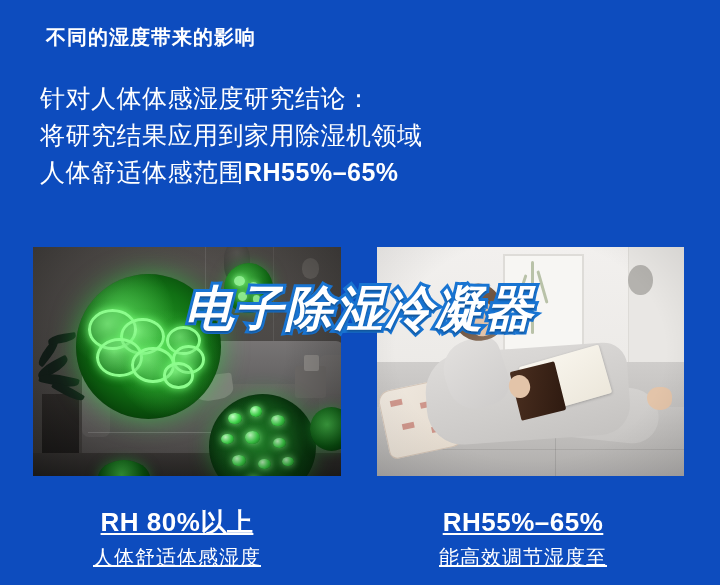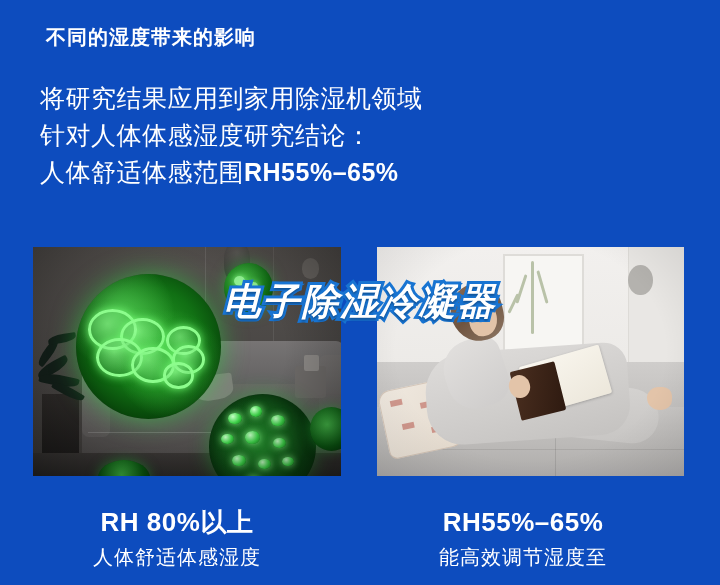--- a/index.html
+++ b/index.html
@@ -189,8 +189,8 @@
   <div class="headline">不同的湿度带来的影响</div>
 
   <div class="bodycopy">
+    <div class="line">针对人体体感湿度研究结论：</div>
     <div class="line">将研究结果应用到家用除湿机领域</div>
-    <div class="line">针对人体体感湿度研究结论：</div>
     <div class="line"><span>人体舒适体感范围</span><span class="b">RH55%–65%</span></div>
   </div>
 

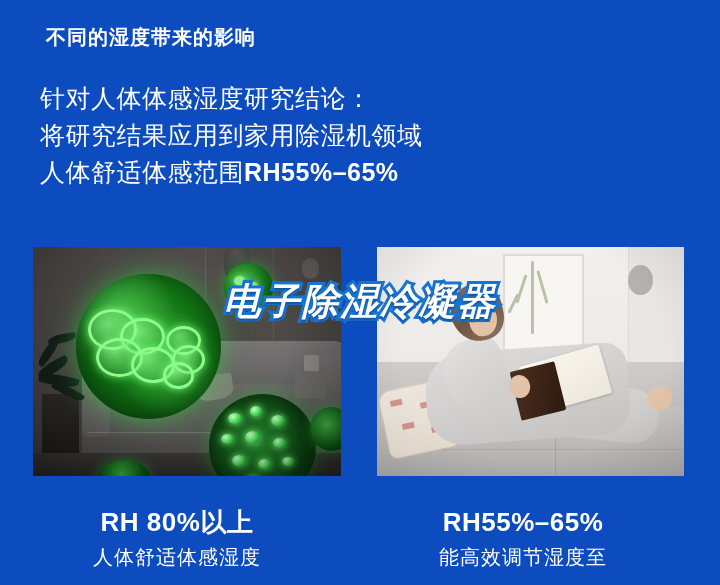--- a/index.html
+++ b/index.html
@@ -167,7 +167,7 @@
   
   .watermark{
     position:absolute;left:0;right:0;top:277px;text-align:center;
-    font-size:37px;font-weight:bold;font-style:italic;
+    font-size:48px;font-weight:bold;font-style:italic;
     color:#ffffff;letter-spacing:2px;white-space:nowrap;
     -webkit-text-stroke:6px #1874d2;
     paint-order:stroke fill;

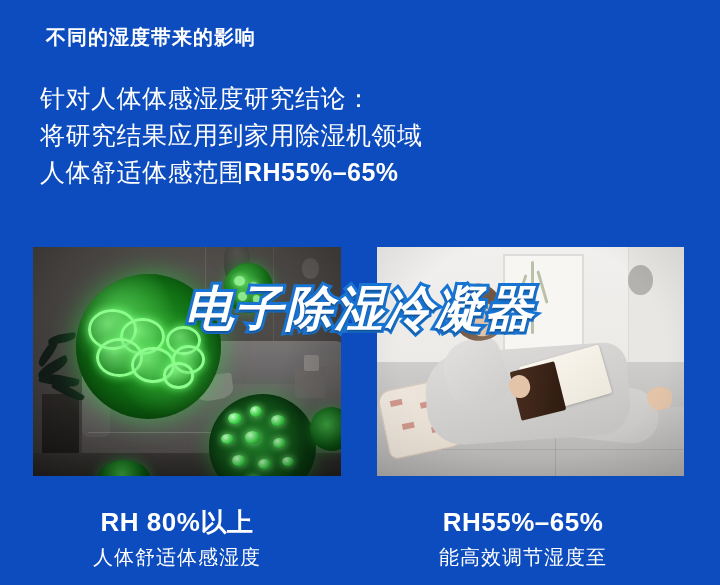--- a/index.html
+++ b/index.html
@@ -175,7 +175,7 @@
   }
 
   
-  .caption{position:absolute;top:506px;width:342px;text-align:center;color:#fff;}
+  .caption{position:absolute;top:506px;width:342px;text-align:center;color:#fff;text-decoration:underline;}
   #caption-left{left:6px;}
   #caption-right{left:352px;}
   .cap-title{font-size:26px;font-weight:bold;letter-spacing:.5px;line-height:32px;}

